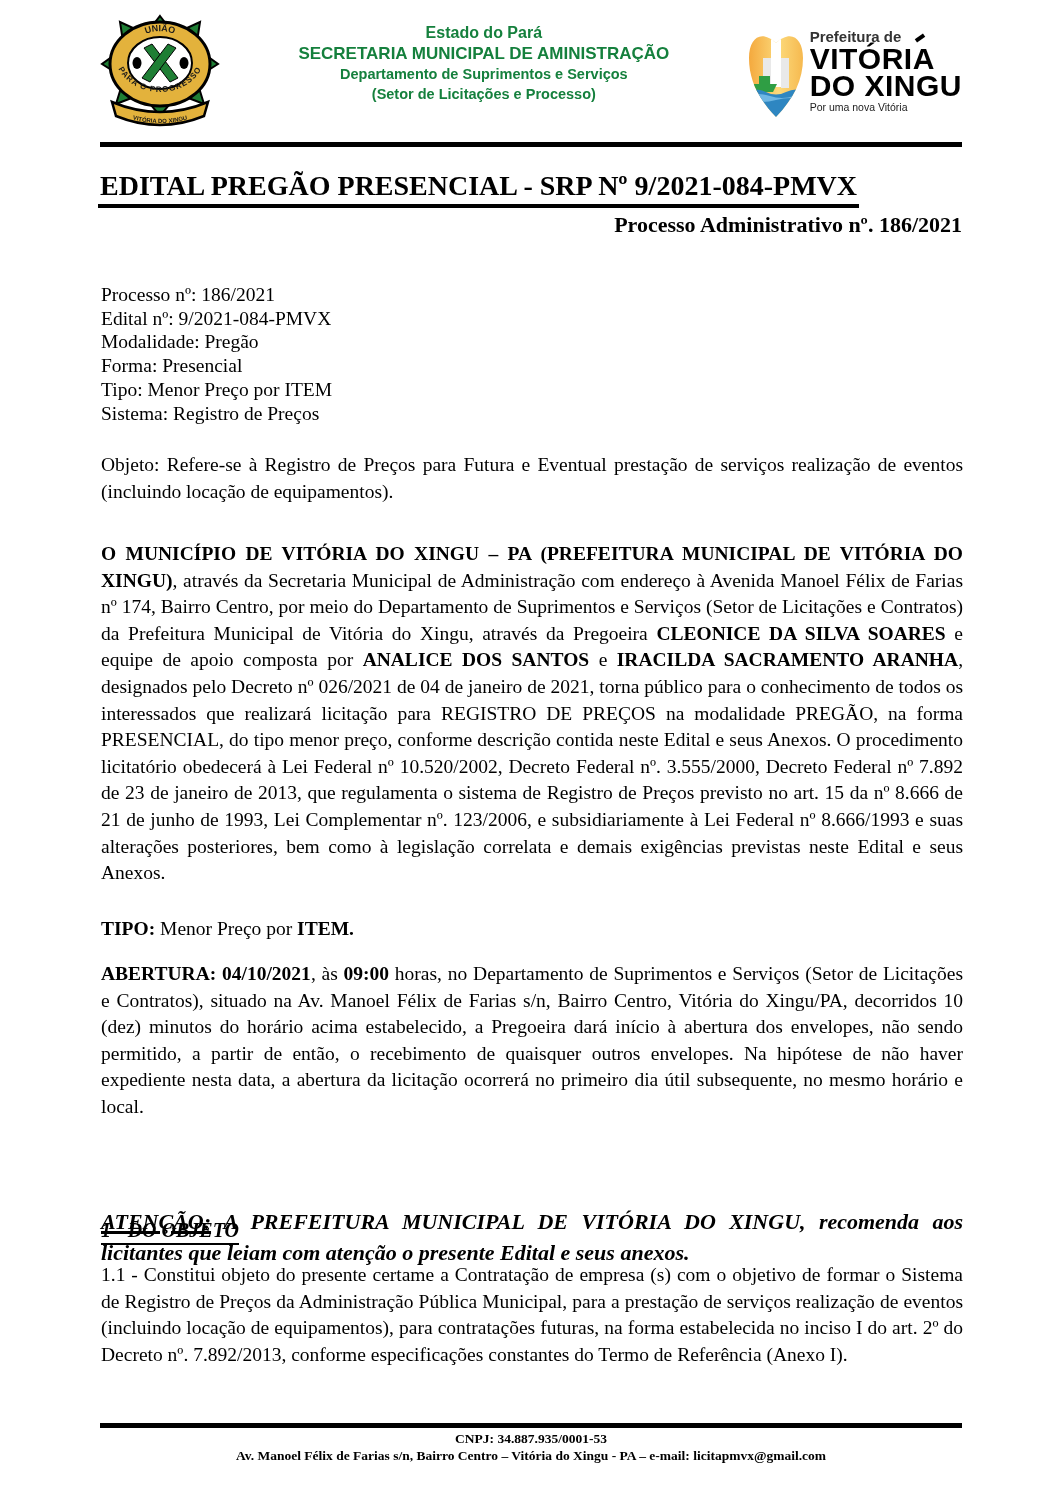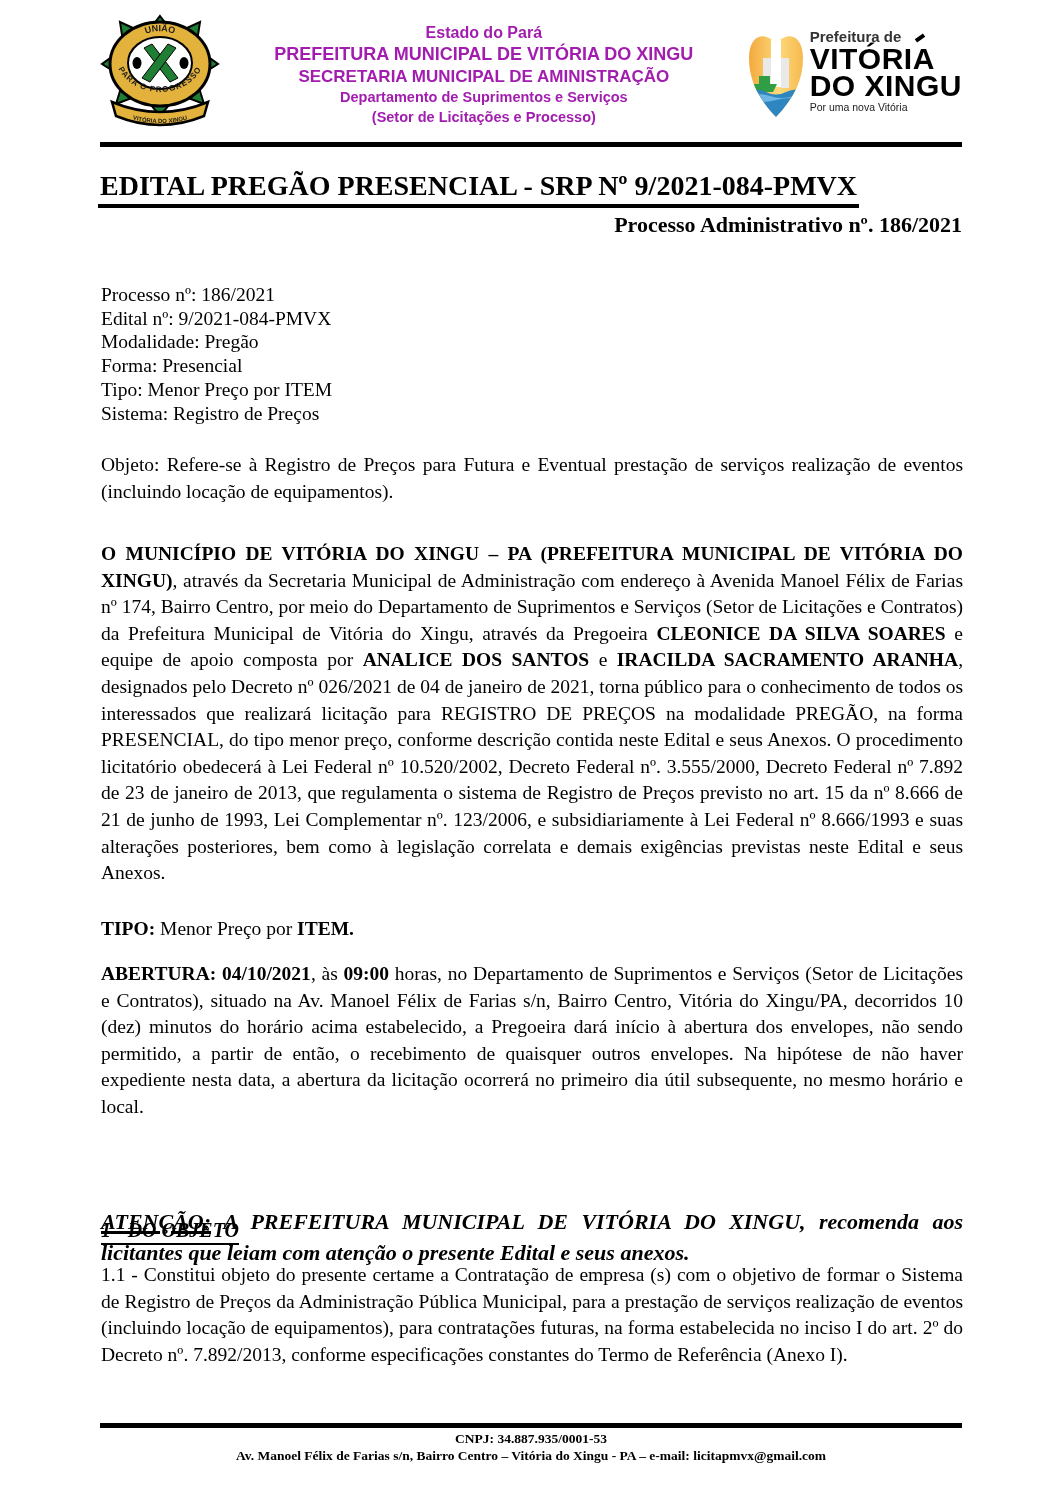--- a/index.html
+++ b/index.html
@@ -16,7 +16,7 @@
   .crest-wrap { width:122px; flex:0 0 auto; }
   .hdr-text {
     flex:1 1 auto; text-align:center; padding-top:8px;
-    font-family:"Liberation Sans", sans-serif; font-weight:bold; color:#a21caf;
+    font-family:"Liberation Sans", sans-serif; font-weight:bold; color:#15803d;
   }
   .hdr-l1 { font-size:16px; line-height:21px; }
   .hdr-l2 { font-size:18px; line-height:23px; }

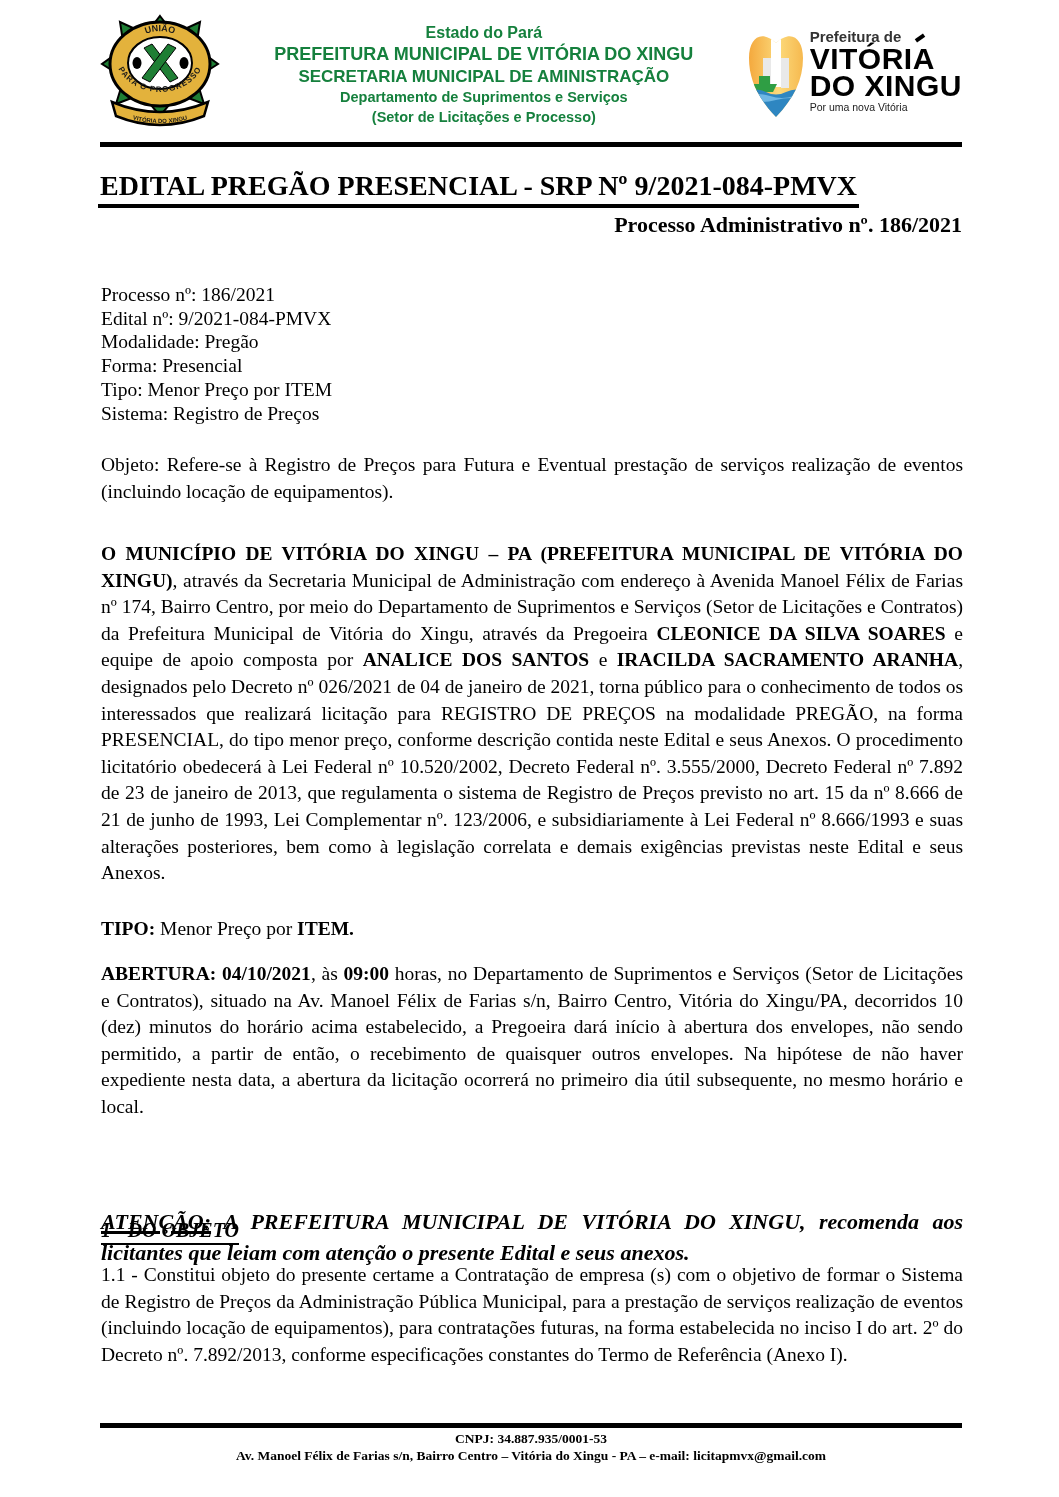--- a/index.html
+++ b/index.html
@@ -103,7 +103,6 @@
 
     <div class="hdr-text">
       <div class="hdr-l1">Estado do Pará</div>
-      <div class="hdr-l2">PREFEITURA MUNICIPAL DE VITÓRIA DO XINGU</div>
       <div class="hdr-l3">SECRETARIA MUNICIPAL DE AMINISTRAÇÃO</div>
       <div class="hdr-l4">Departamento de Suprimentos e Serviços</div>
       <div class="hdr-l5">(Setor de Licitações e Processo)</div>

